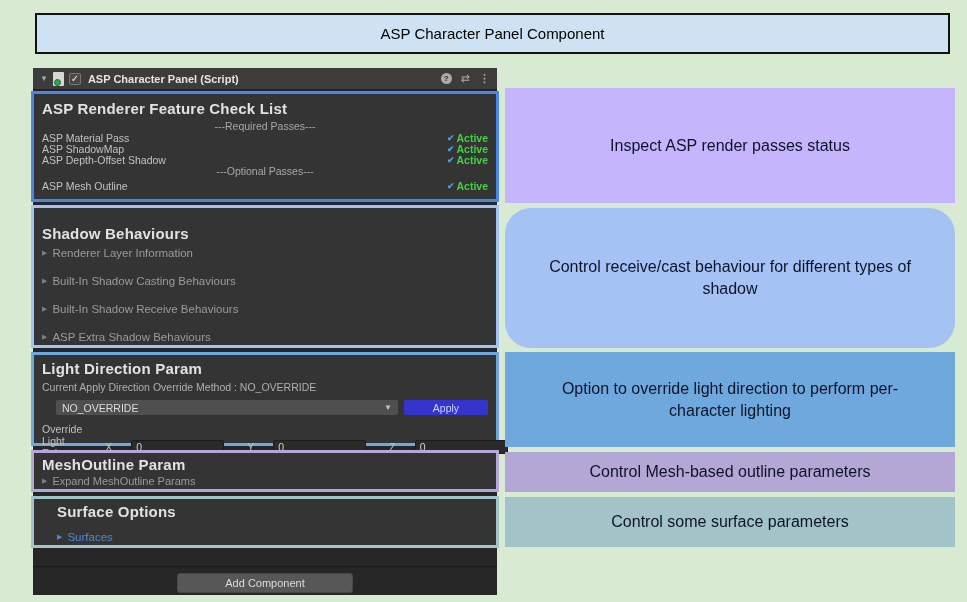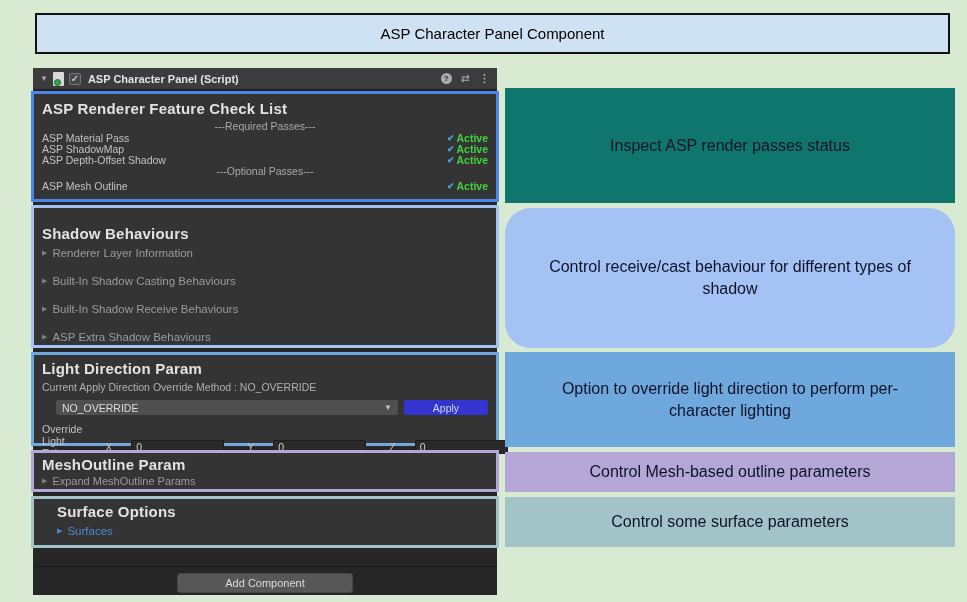--- a/index.html
+++ b/index.html
@@ -203,7 +203,7 @@
     <button class="add-component">Add Component</button>
   </div>
 
-  <div class="ann ann1" style="background-color: #0f766e;">Inspect ASP render passes status</div>
+  <div class="ann ann1" style="background-color: #c4b5fd;">Inspect ASP render passes status</div>
   <div class="ann ann2" style="background-color: rgb(164, 194, 244);">Control receive/cast behaviour for different types of shadow</div>
   <div class="ann ann3" style="background-color: rgb(111, 168, 220);">Option to override light direction to perform per-character lighting</div>
   <div class="ann ann4" style="background-color: rgb(180, 167, 214);">Control Mesh-based outline parameters</div>

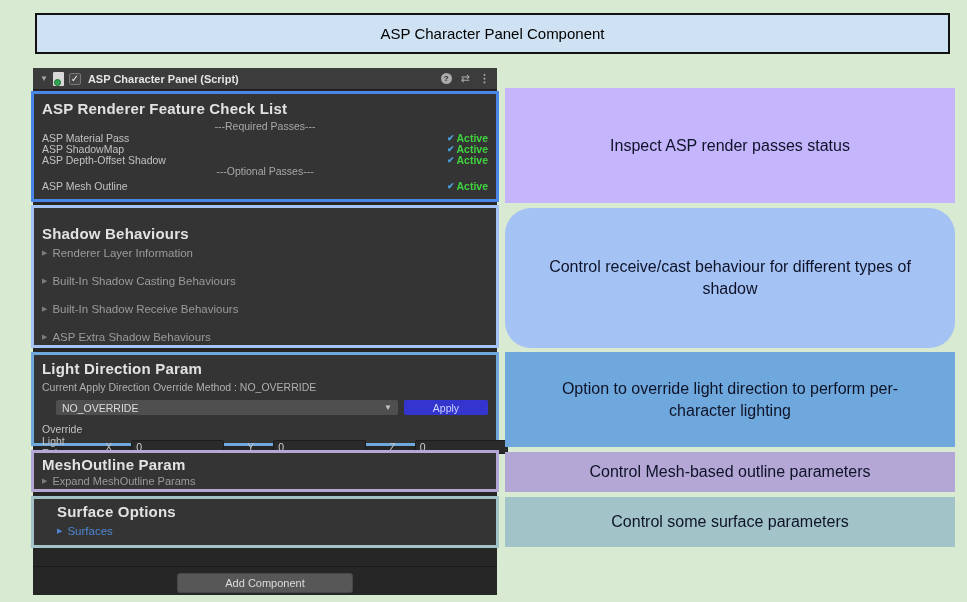--- a/index.html
+++ b/index.html
@@ -68,7 +68,7 @@
   .axis-field { width:93px; height:14px; background:#2a2a2a; border:1px solid #1c1c1c; border-radius:2px; color:#d2d2d2; font-size:10.5px; font-family:"Liberation Sans", sans-serif; padding:0 4px; }
 
   .sec4 .foldout-row { margin-top:2px; font-size:11px; }
-  .sec5 .foldout-row { margin-top:5px;align-items:center; }
+  .sec5 .foldout-row { margin-top:11px;align-items:center; }
   .surf-link { color:#4f87d4; font-size:11.5px; }
   .tri-blue { color:#4f87d4; font-size:7px; }
 

